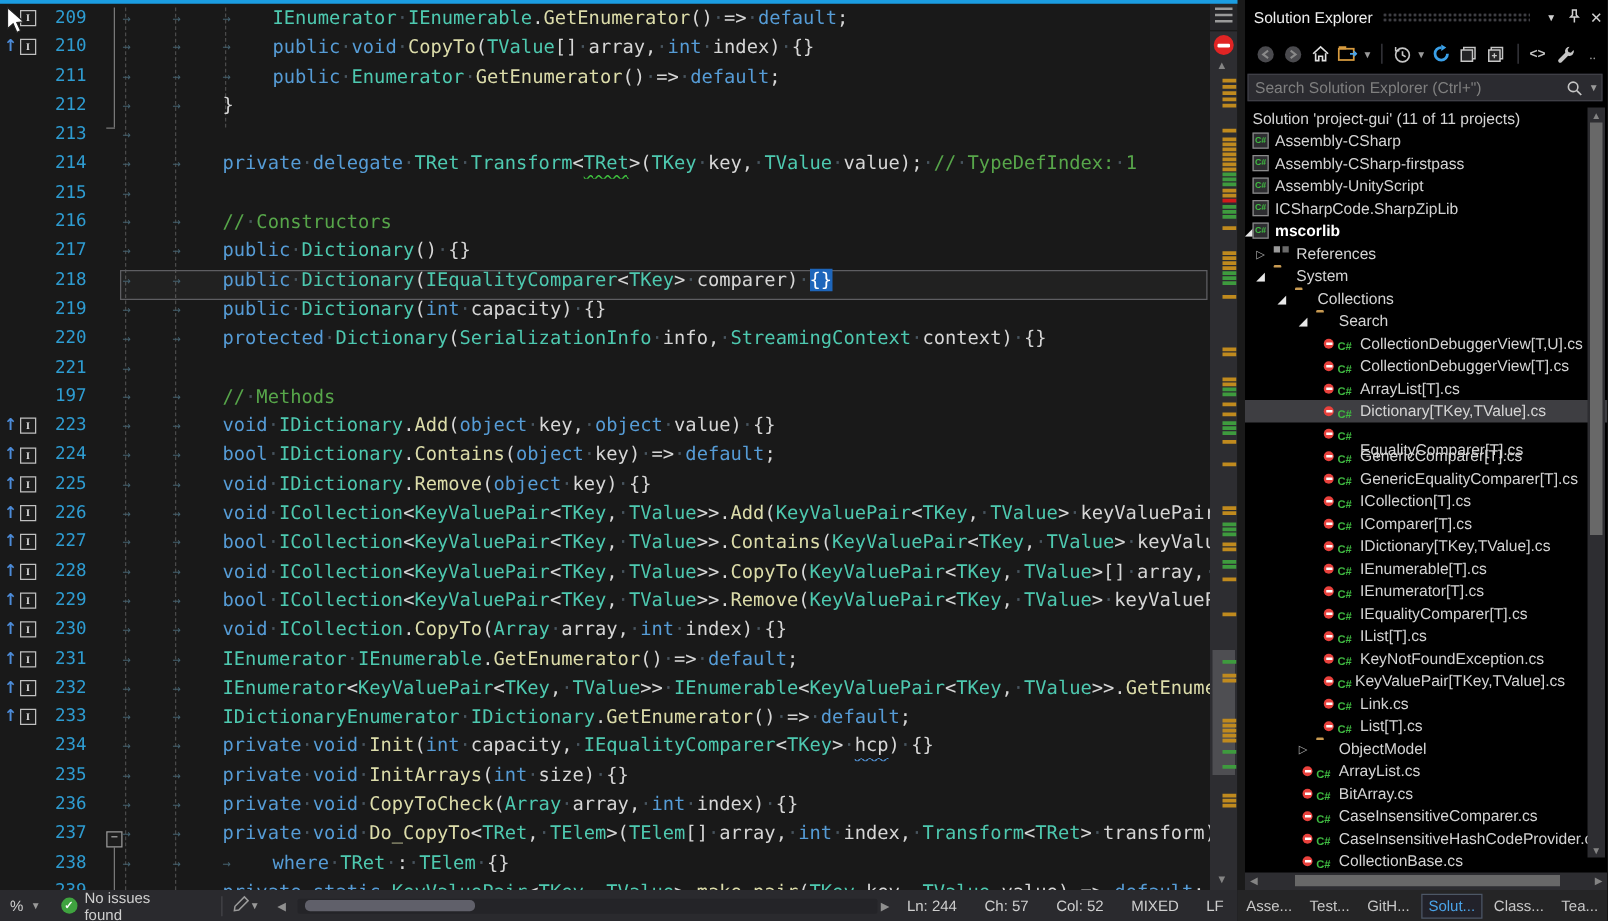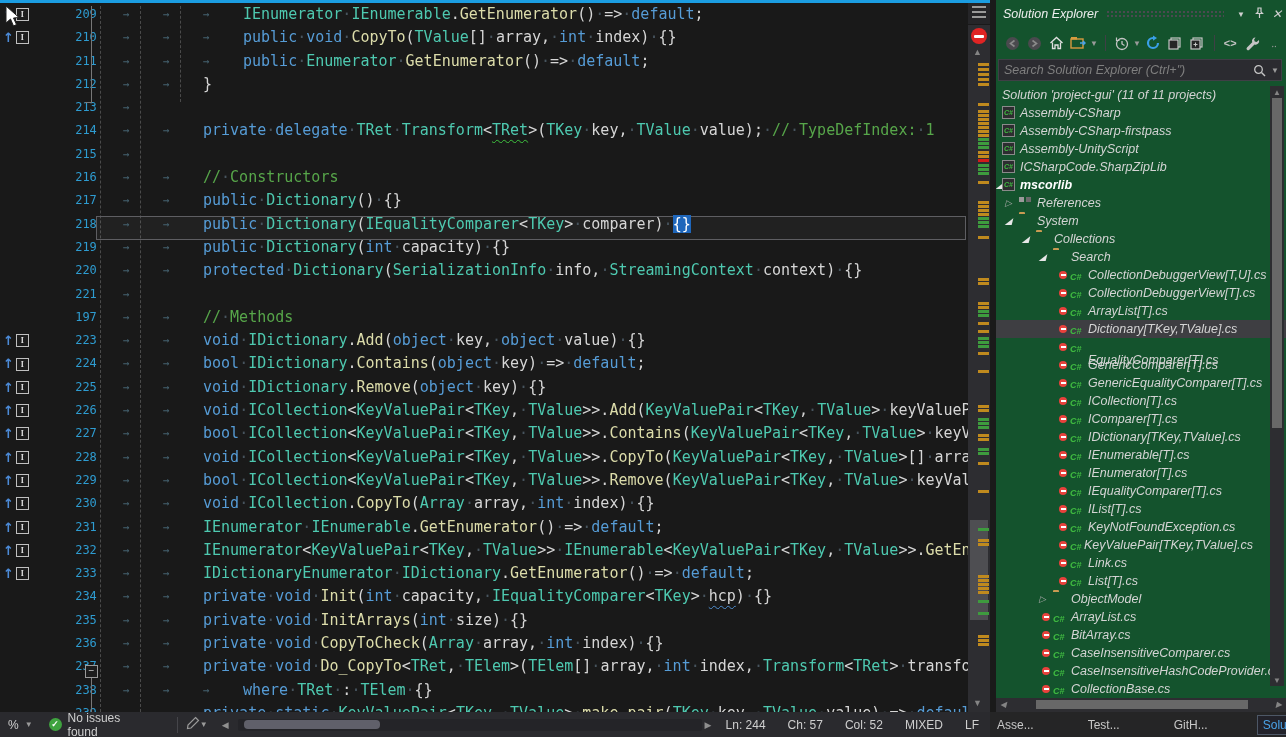--- a/index.html
+++ b/index.html
@@ -13,7 +13,7 @@
   .crow{display:flex;height:23.3px;line-height:23.3px;white-space:pre;
         font-family:"DejaVu Sans Mono","Liberation Mono",monospace;font-size:15px;}
   .c-glyph{width:44px;flex:none;display:flex;align-items:center;padding-left:3px;box-sizing:border-box;}
-  .c-num{width:34px;flex:none;text-align:center;color:#2e9cd1;font-size:12px;margin-left:25px;}
+  .c-num{width:34px;flex:none;text-align:left;color:#2e9cd1;font-size:14px;}
   .c-fold{width:18px;flex:none;}
   .c-code{flex:1;overflow:hidden;padding-left:2px;}
   .tab{display:inline-block;width:40px;color:#44616f;font-size:11px;vertical-align:top;}

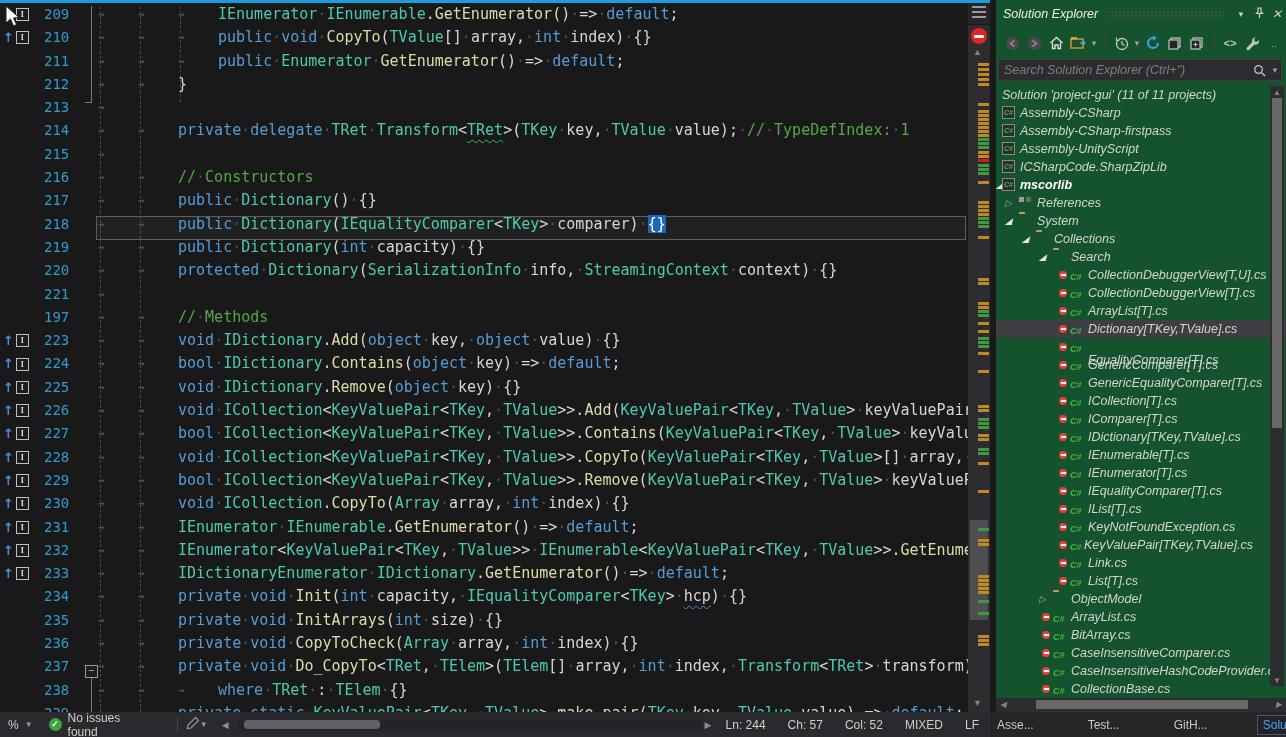--- a/index.html
+++ b/index.html
@@ -48,7 +48,7 @@
   
   #divider{position:absolute;left:990px;top:0;width:6px;height:737px;background:#1a1a1a;}
   
-  #panel{position:absolute;left:996px;top:0;width:290px;height:712px;background:#14532d;color:#d8d8d8;font-style:italic;}
+  #panel{position:absolute;left:996px;top:0;width:290px;height:712px;background:#000000;color:#d8d8d8;}
   #panel-title{position:absolute;left:0;top:2px;width:100%;height:24px;display:flex;align-items:center;}
   #panel-title .t{font-size:12.5px;color:#eeeeee;padding-left:7px;white-space:nowrap;}
   #panel-title .dots{flex:1;height:8px;margin:0 8px;

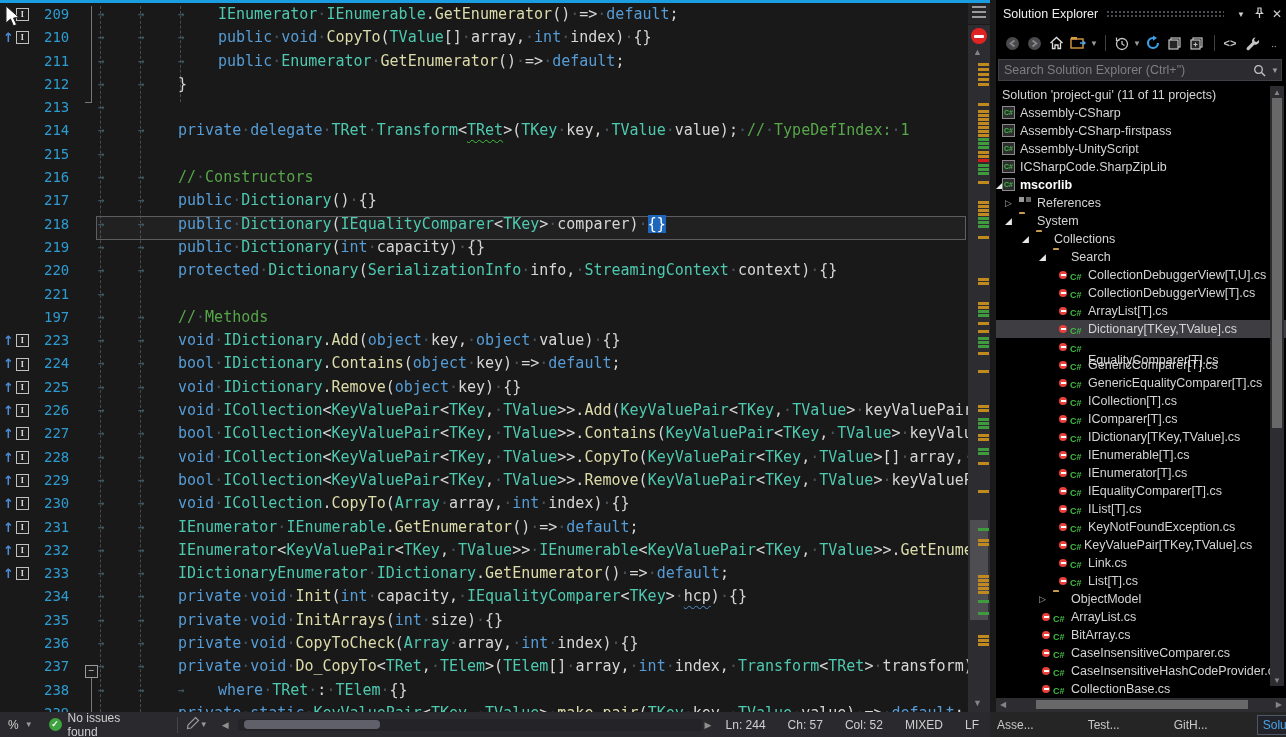--- a/index.html
+++ b/index.html
@@ -97,7 +97,7 @@
   .sb-arr{color:#8f8f8f;font-size:9px;margin:0 3px;}
   .sb-item{margin:0 11px;white-space:nowrap;}
   #tabstrip{position:absolute;left:990px;top:712px;width:296px;height:25px;background:#252526;
-      display:flex;align-items:center;font-size:12px;gap:40px;}
+      display:flex;align-items:center;font-size:12px;}
   .ptab{color:#c8c8c8;padding:2px 5px;margin:0 2px;white-space:nowrap;}
   .ptab.active{color:#4aa3e8;border:1px solid #4d5766;background:#22222a;}
 </style>

